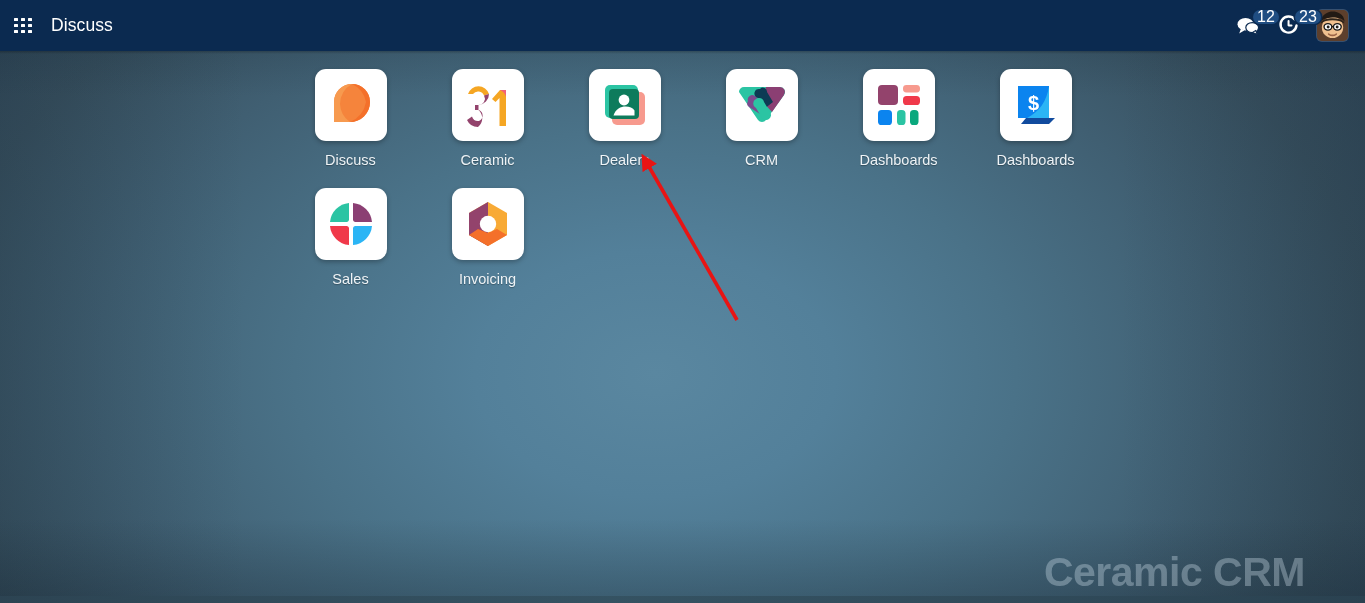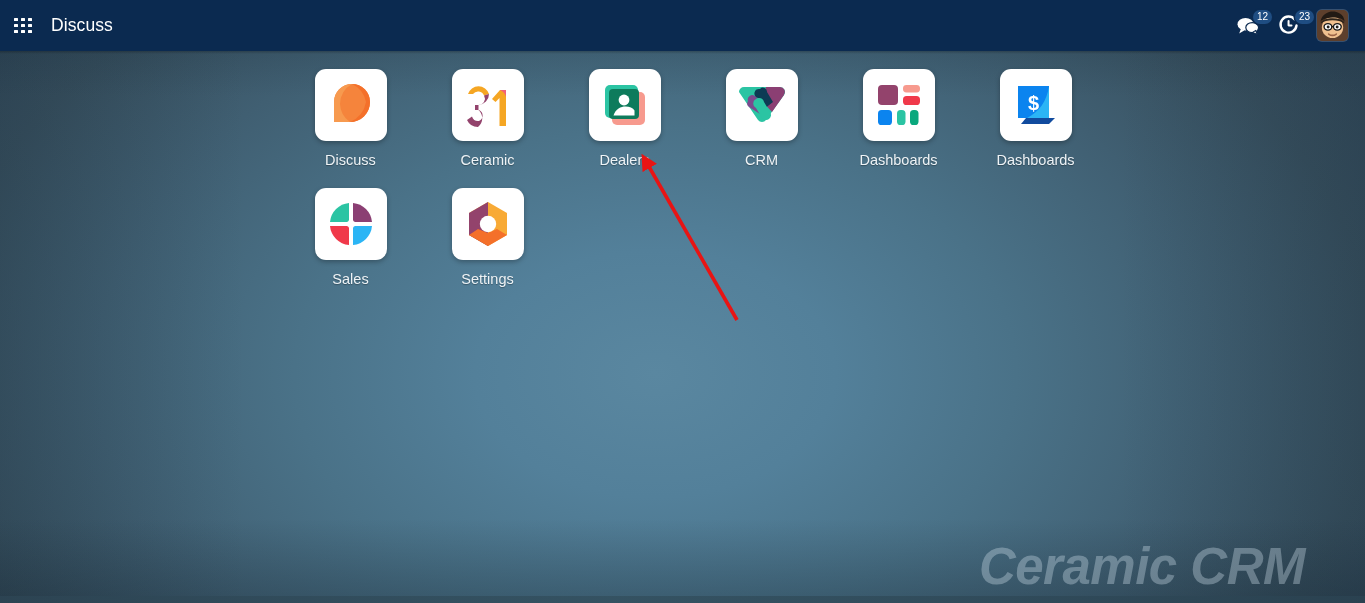--- a/index.html
+++ b/index.html
@@ -66,7 +66,7 @@
   .badge {
     position: absolute; top: 10px; left: 17px;
     background: #1f4d82; color: #ffffff;
-    font-size: 10px; line-height: 14px; font-weight: 400;
+    font-size: 16px; line-height: 14px; font-weight: 400;
     border-radius: 8px; padding: 0 4px; min-width: 17px; text-align: center;
     box-shadow: 0 0 0 1.5px #0b2a50;
   }

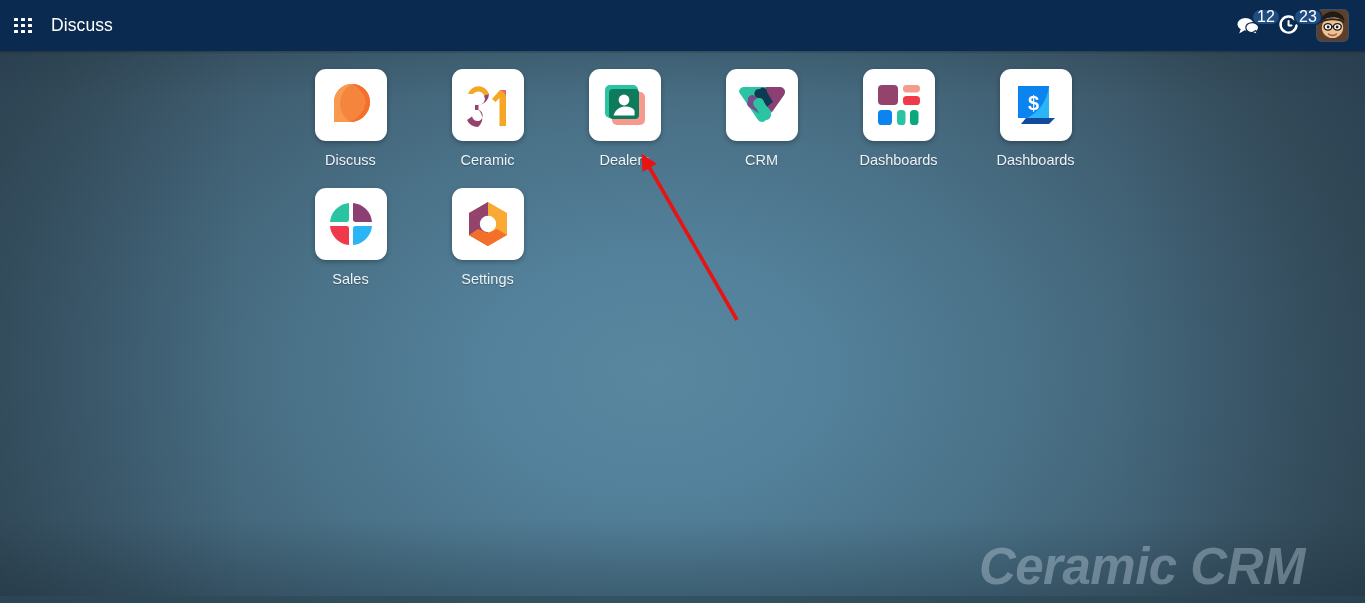--- a/index.html
+++ b/index.html
@@ -278,7 +278,7 @@
         <circle cx="23" cy="24" r="8.2" fill="#ffffff"></circle>
       </svg>
     </div>
-    <span class="app-label">Settings</span>
+    <span class="app-label">Invoicing</span>
   </div>
 
 </div>

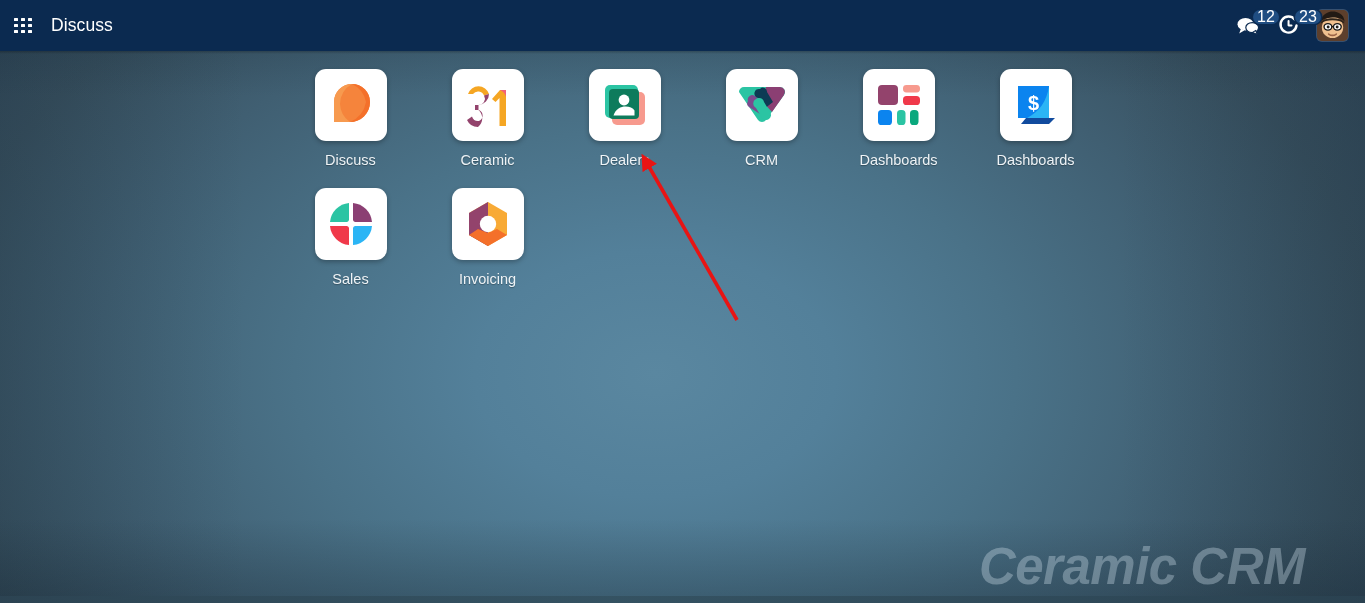--- a/index.html
+++ b/index.html
@@ -102,11 +102,10 @@
   
   #watermark {
     position: absolute; right: 60px; bottom: 7px;
-    font-size: 51px; font-weight: 700; letter-spacing: -.5px;
+    font-size: 41px; font-weight: 700; letter-spacing: -.5px;
     color: rgba(206,223,232,.36);
     pointer-events: none; user-select: none;
     z-index: 4;
-    font-style: italic;
   }
 
   

